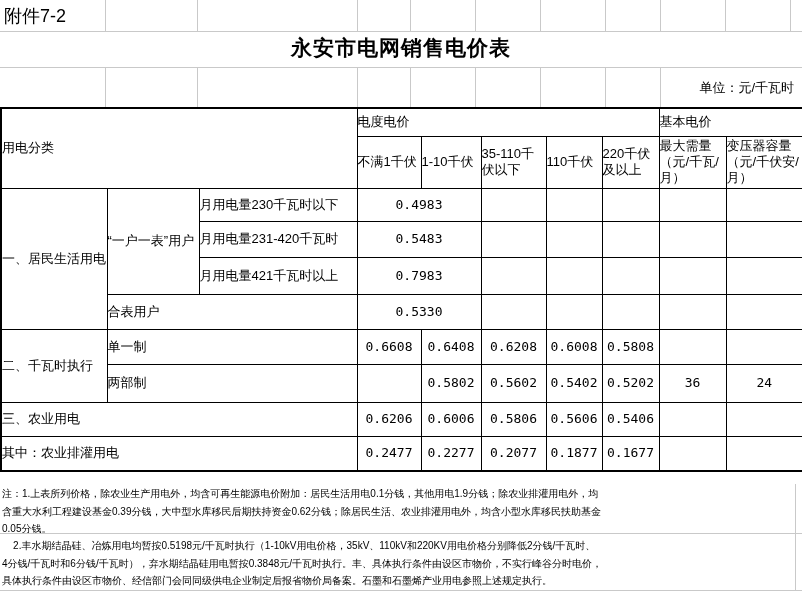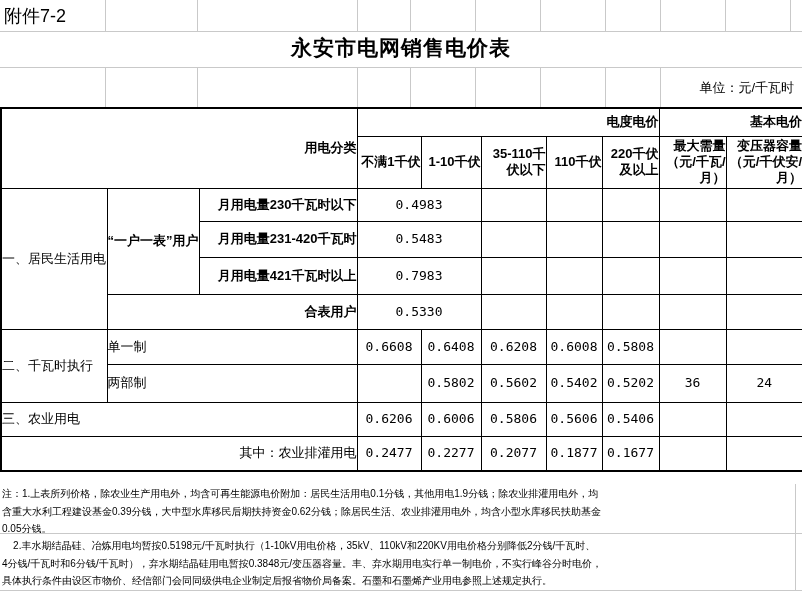--- a/index.html
+++ b/index.html
@@ -15,7 +15,7 @@
               table-layout:fixed;border:2px solid #000;}
   table.price td{border:1px solid #000;font-size:13px;line-height:16px;padding:0;
                  vertical-align:middle;word-break:break-all;overflow:hidden;}
-  td.c{text-align:right;font-weight:bold;}
+  td.c{text-align:left;}
   td.cat{text-align:left;padding-left:3px;}
   td.lbl{text-align:left;padding-left:13px;}
   td.ind{text-align:right;padding-left:30px;}

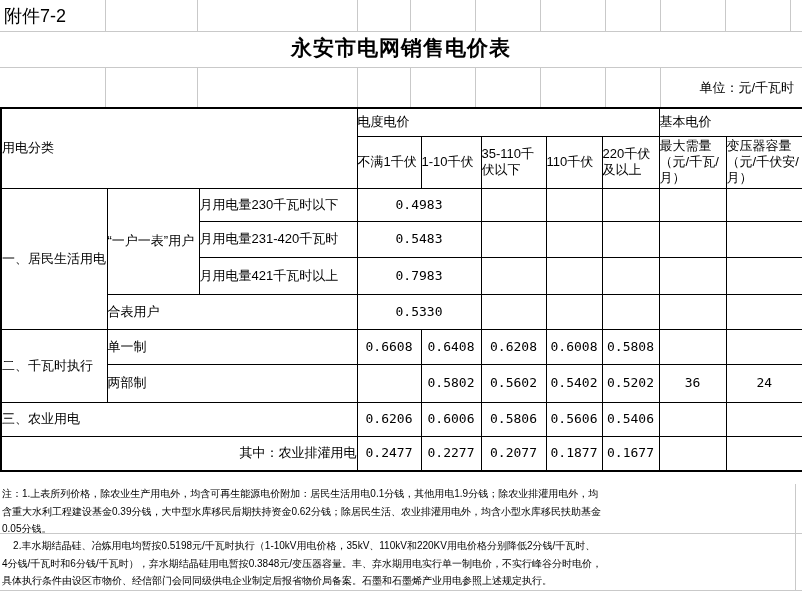--- a/index.html
+++ b/index.html
@@ -18,7 +18,7 @@
   td.c{text-align:left;}
   td.cat{text-align:left;padding-left:3px;}
   td.lbl{text-align:left;padding-left:13px;}
-  td.ind{text-align:right;padding-left:30px;}
+  td.ind{text-align:left;padding-left:30px;}
   td.num{text-align:center;font-family:"DejaVu Sans Mono","Liberation Mono",monospace;}
   tr.h1{height:28px;} tr.h2{height:52px;}
   tr.r1{height:33px;} tr.r2{height:36px;margin-left:12px;} tr.r3{height:37px;} tr.r4{height:35px;}

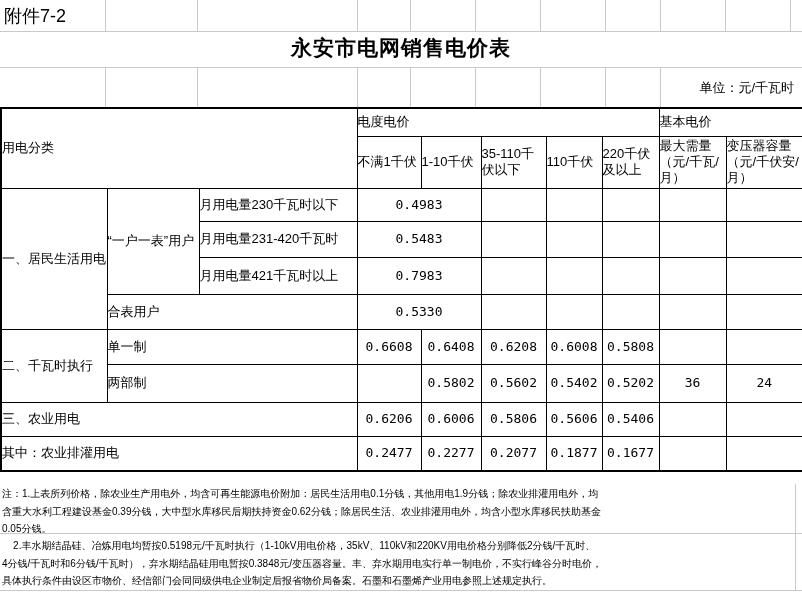--- a/index.html
+++ b/index.html
@@ -176,7 +176,7 @@
   </div>
   <div class="notes" style="top:537px;">
     <div class="note-line">    2.丰水期结晶硅、冶炼用电均暂按0.5198元/千瓦时执行（1-10kV用电价格，35kV、110kV和220KV用电价格分别降低2分钱/千瓦时、</div>
-    <div class="note-line">4分钱/千瓦时和6分钱/千瓦时），弃水期结晶硅用电暂按0.3848元/变压器容量。丰、弃水期用电实行单一制电价，不实行峰谷分时电价，</div>
+    <div class="note-line">4分钱/千瓦时和6分钱/千瓦时），弃水期结晶硅用电暂按0.3848元/千瓦时执行。丰、具体执行条件由设区市物价，不实行峰谷分时电价，</div>
     <div class="note-line">具体执行条件由设区市物价、经信部门会同同级供电企业制定后报省物价局备案。石墨和石墨烯产业用电参照上述规定执行。</div>
   </div>
 

